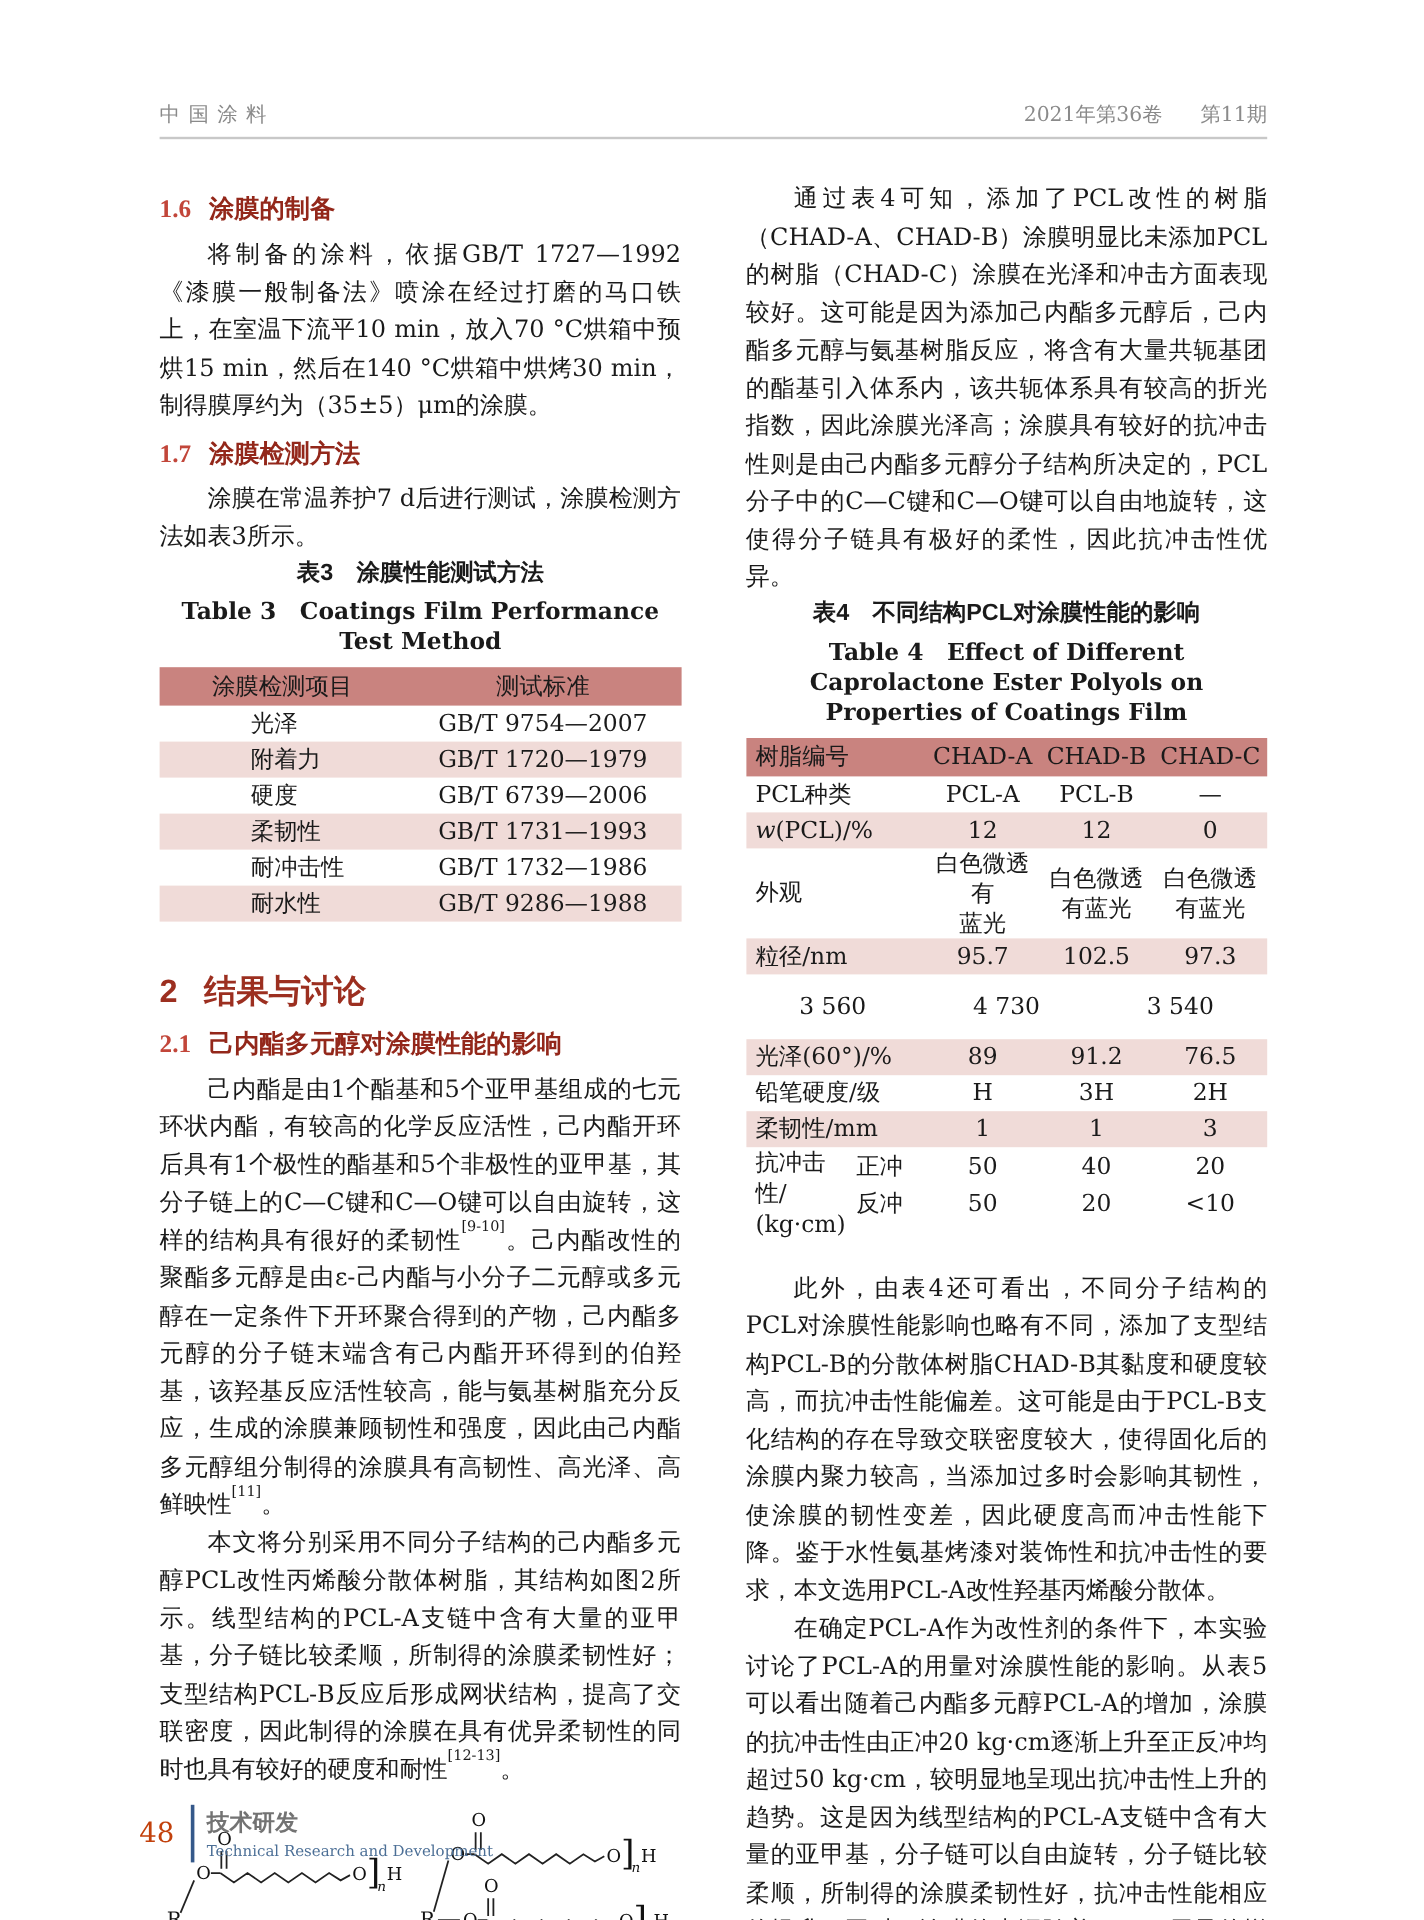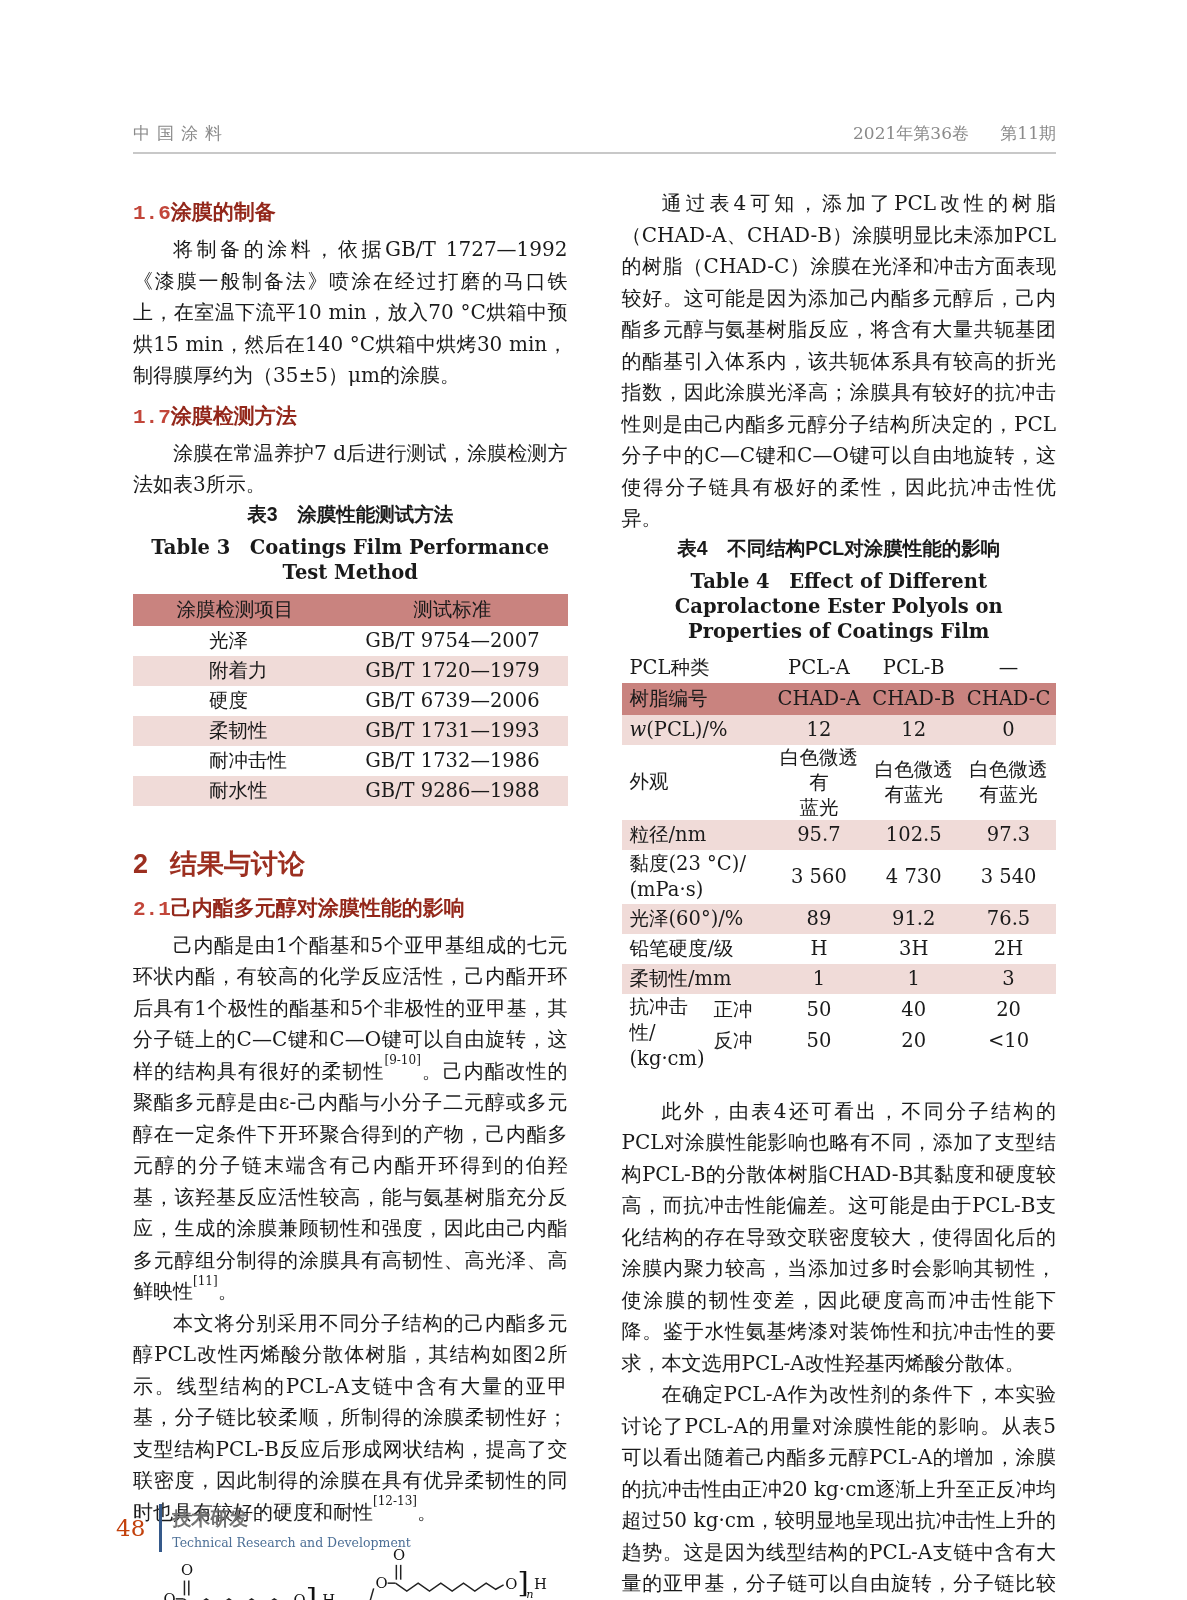--- a/index.html
+++ b/index.html
@@ -14,7 +14,7 @@
   
   .pg-header { display:flex; justify-content:space-between; align-items:flex-end;
     color:#8a8a8a; font-size:17px; }
-  .journal-name { letter-spacing:7px;margin-top:38px; }
+  .journal-name { letter-spacing:7px; }
   .issue-block span { margin-left:26px; }
   .header-rule { border-bottom:2px solid #c8c8c8; margin-top:7px; }
 

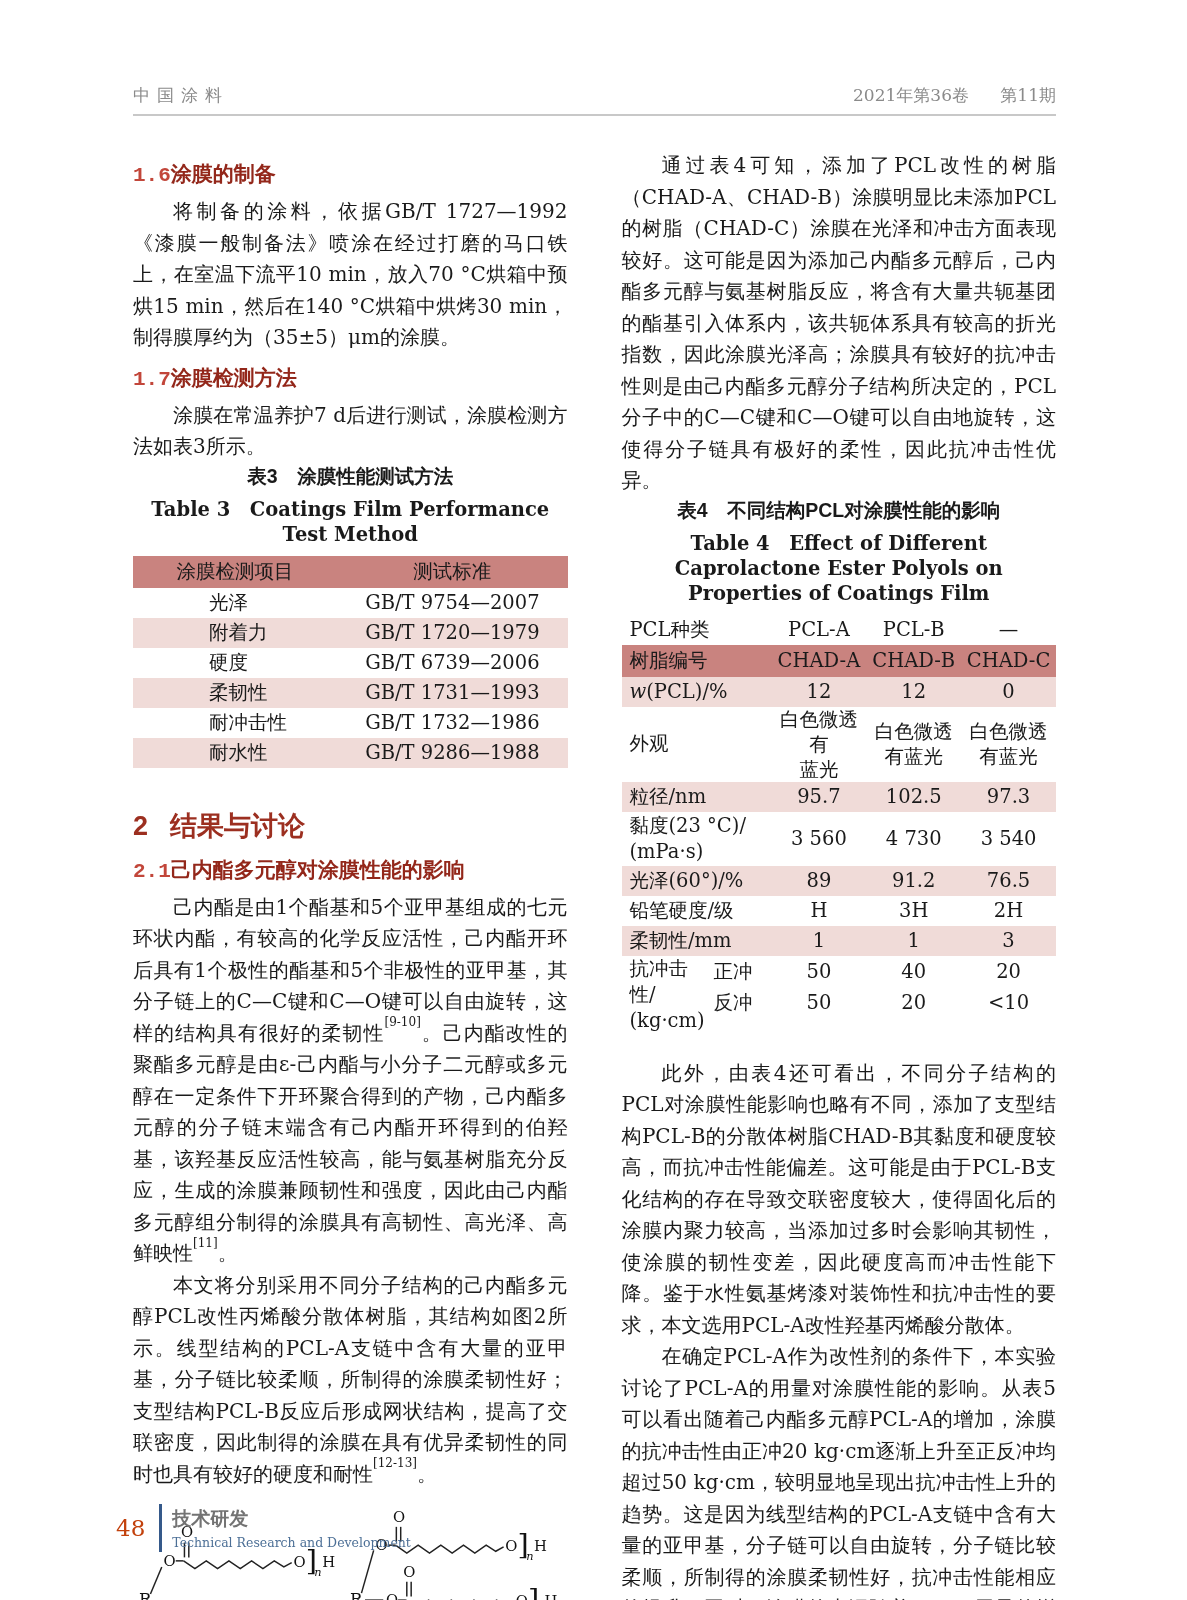--- a/index.html
+++ b/index.html
@@ -25,8 +25,8 @@
   p.body { font-size:20px; line-height:31.5px; text-align:justify; text-indent:2em; }
   p.body sup { font-size:12px; line-height:0; position:relative; top:-0.45em; }
 
-  .subhead { display:flex; align-items:baseline;
-    font-family:Liberation Mono, monospace; font-weight:bold;
+  .subhead { display:flex; gap:15px; align-items:baseline;
+    font-family:Liberation Serif, serif; font-weight:bold;
     font-size:21px; margin:10px 0 8px; }
   .subhead .num { color:#c2463a; }
   .subhead .tt  { color:#93271a; }

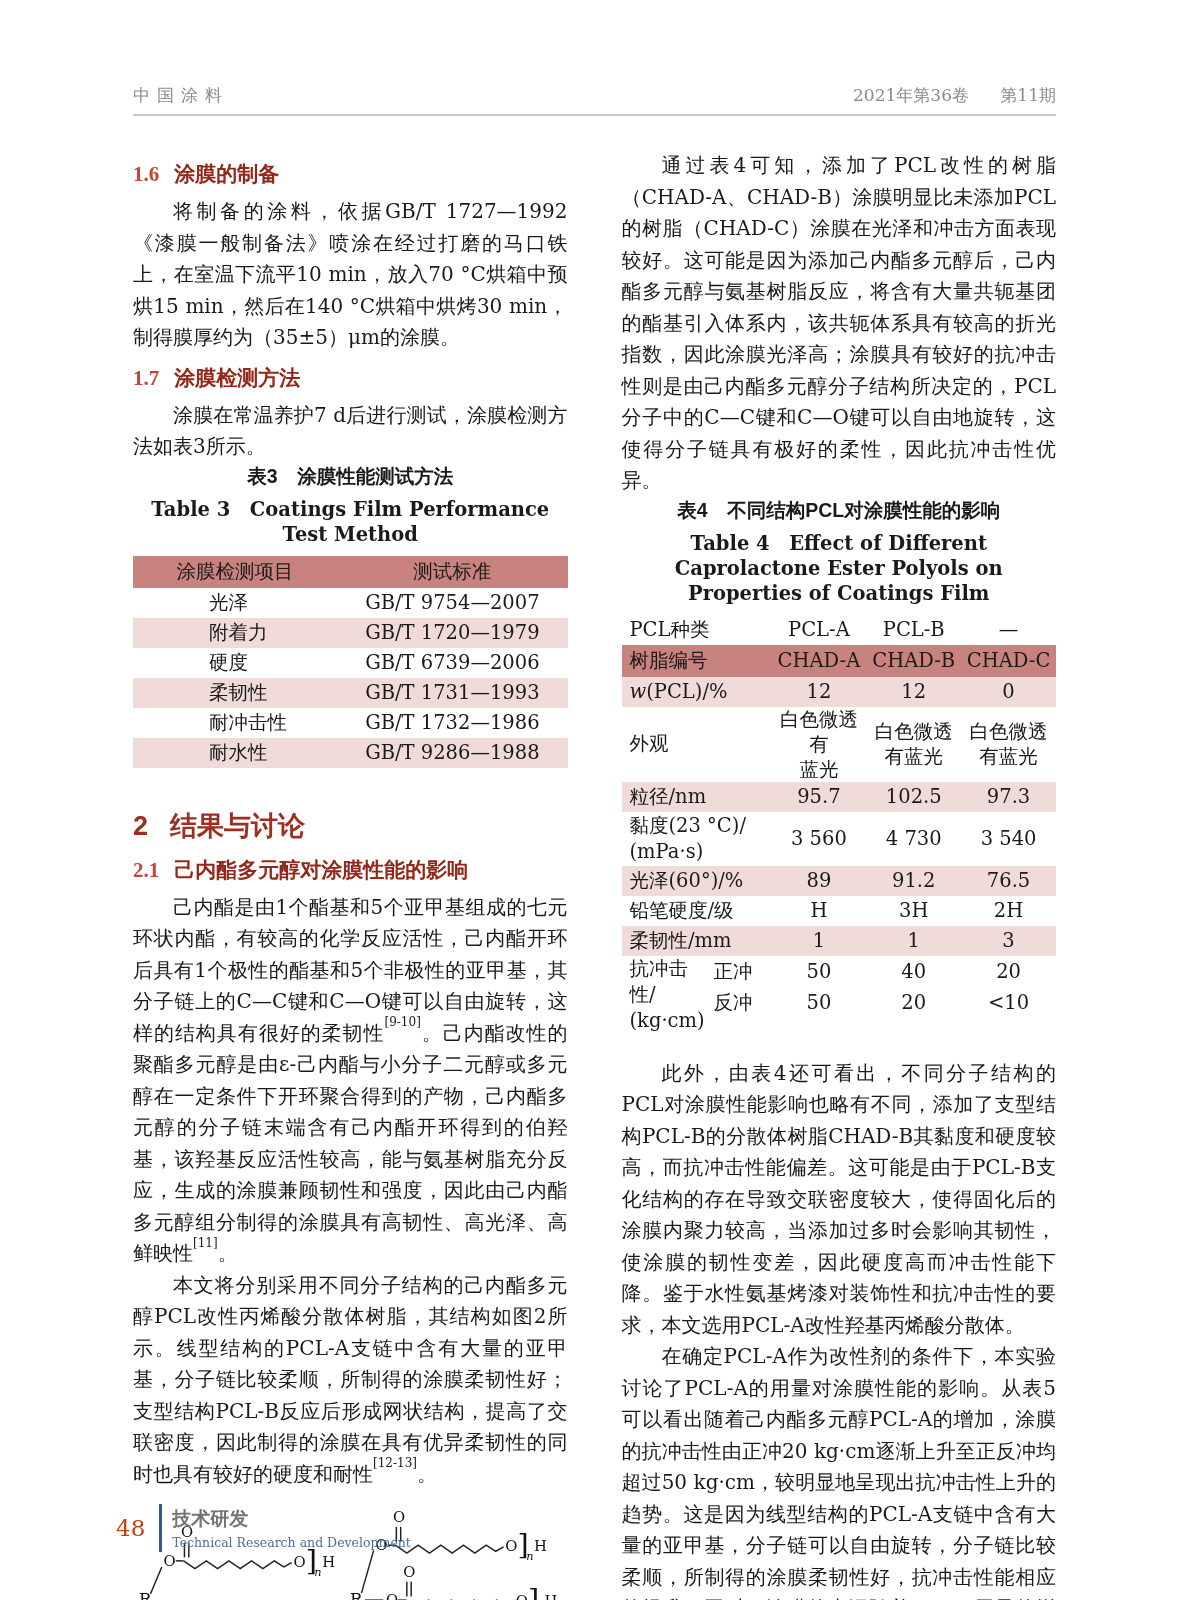--- a/index.html
+++ b/index.html
@@ -195,17 +195,17 @@
         <div class="tbl-cap-en" style="margin-top:2px;">Properties of Coatings Film</div>
 
         <div class="tbl">
-          <div class="t-row">
-            <div class="t4-label">PCL种类</div>
-            <div class="t4-v">PCL-A</div>
-            <div class="t4-v">PCL-B</div>
-            <div class="t4-v">—</div>
-          </div>
           <div class="t-row t-head">
             <div class="t4-label">树脂编号</div>
             <div class="t4-v">CHAD-A</div>
             <div class="t4-v">CHAD-B</div>
             <div class="t4-v">CHAD-C</div>
+          </div>
+          <div class="t-row">
+            <div class="t4-label">PCL种类</div>
+            <div class="t4-v">PCL-A</div>
+            <div class="t4-v">PCL-B</div>
+            <div class="t4-v">—</div>
           </div>
           <div class="t-row shade">
             <div class="t4-label"><i>w</i>(PCL)/%</div>

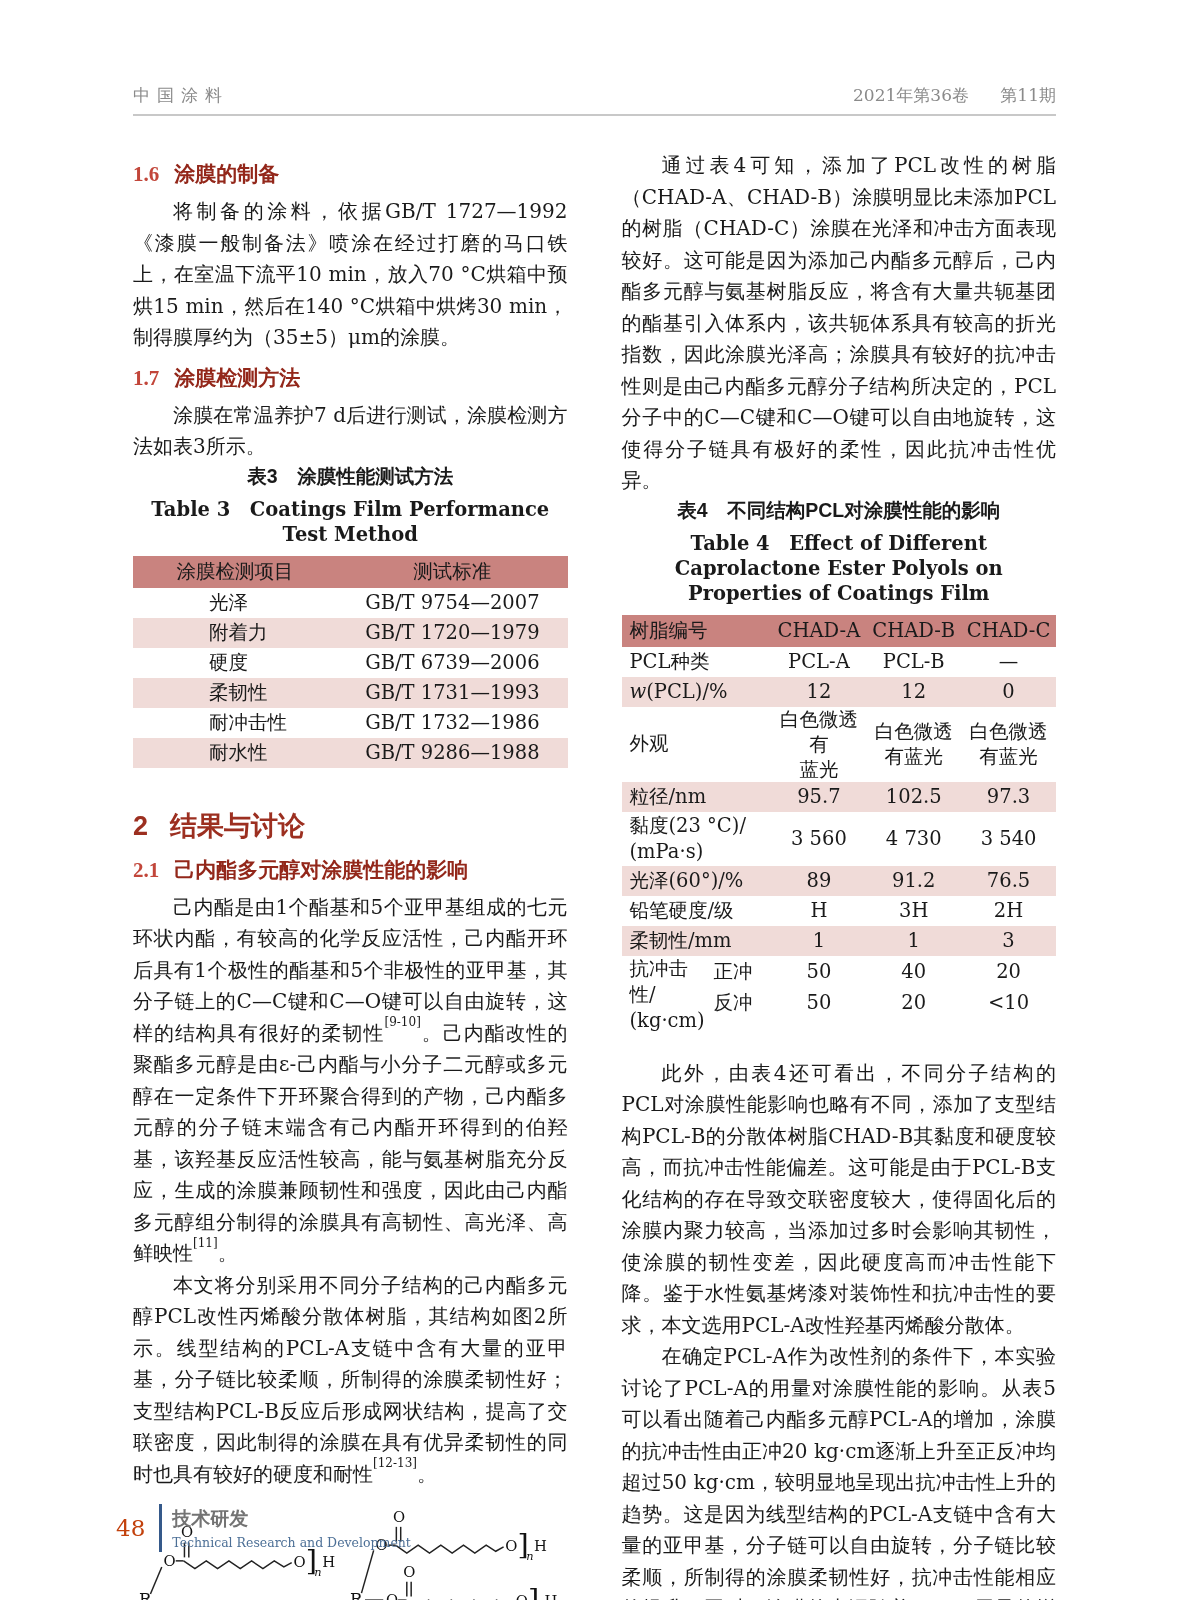--- a/index.html
+++ b/index.html
@@ -229,8 +229,6 @@
             <div class="t4-v">97.3</div>
           </div>
           <div class="t-row row-visc">
-            <div class="t4-label pre">黏度(23 °C)/
-(mPa·s)</div>
             <div class="t4-v">3 560</div>
             <div class="t4-v">4 730</div>
             <div class="t4-v">3 540</div>

